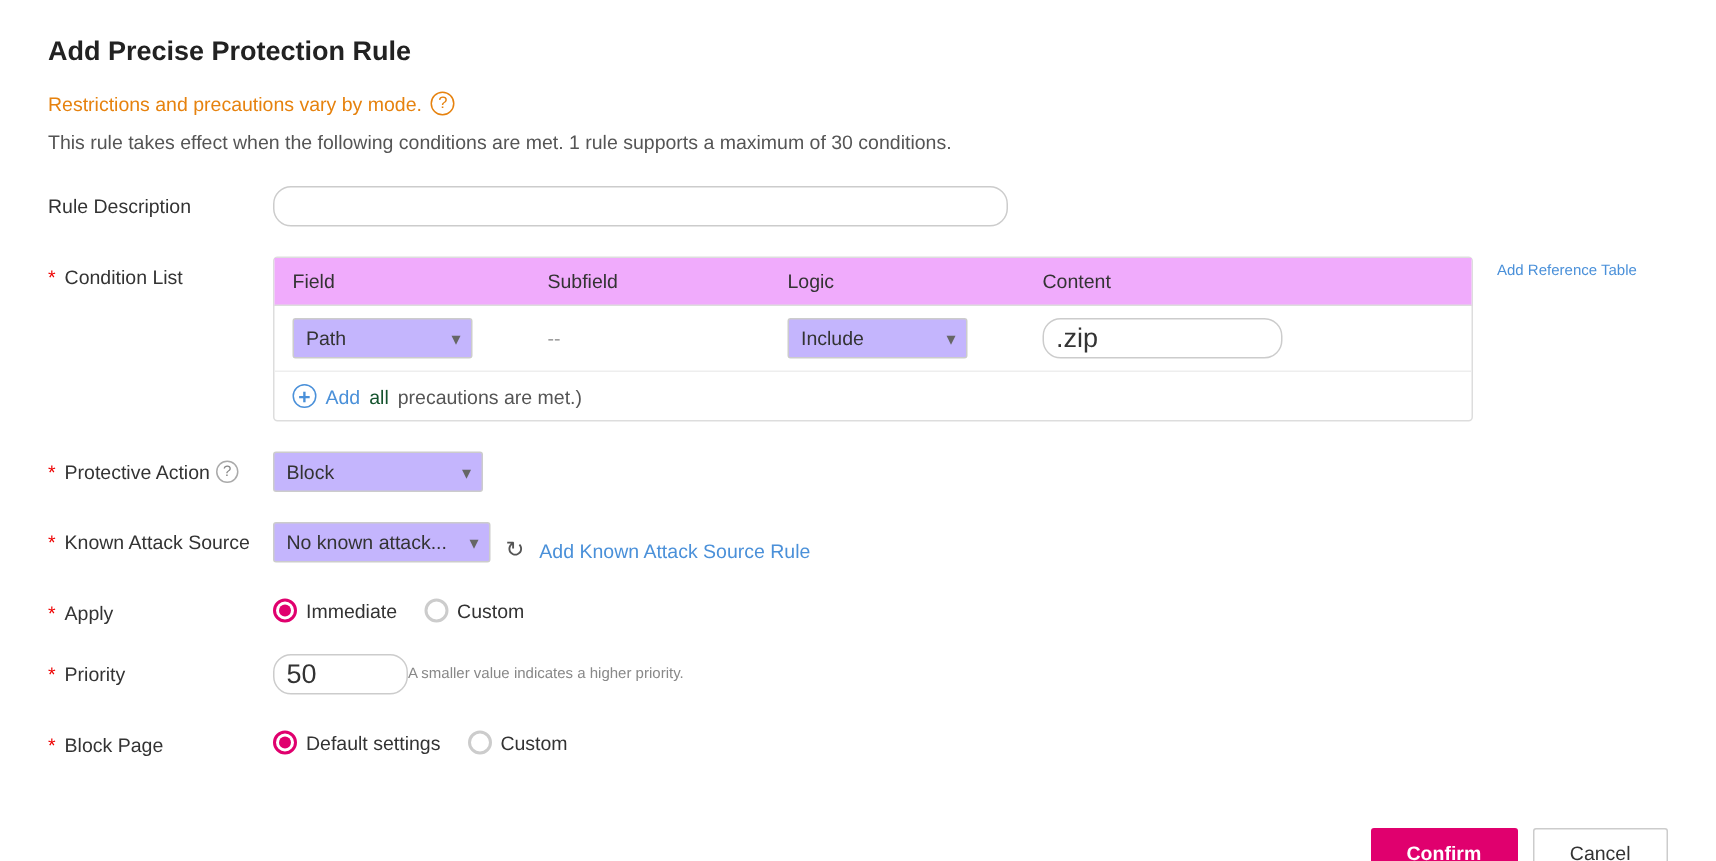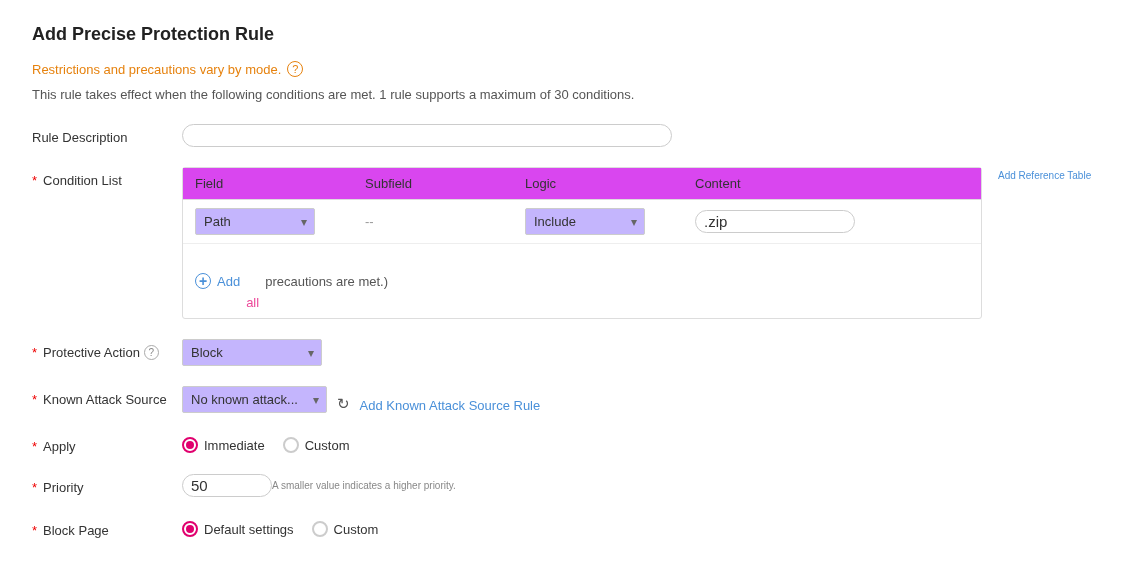--- a/index.html
+++ b/index.html
@@ -84,7 +84,7 @@
     .condition-table-header {
       display: grid;
       grid-template-columns: 170px 160px 170px 200px;
-      background: #d946ef;
+      background: #f0abfc;
       border-bottom: 1px solid #ddd;
       padding: 8px 12px;
       font-size: 13px;

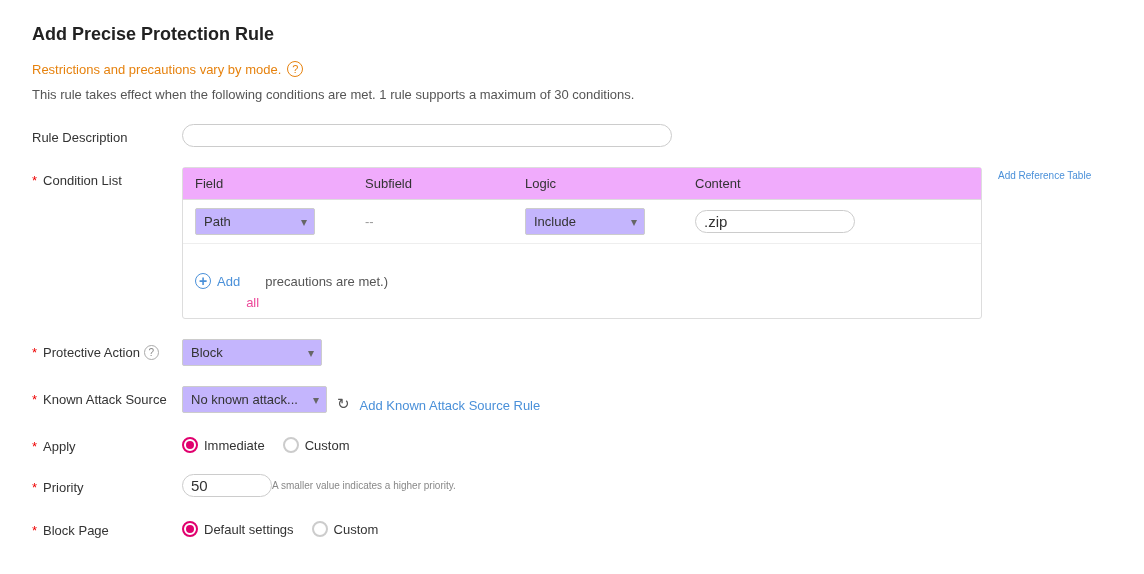--- a/index.html
+++ b/index.html
@@ -69,7 +69,7 @@
       border: 1px solid #ccc;
       border-radius: 12px;
       padding: 2px 8px;
-      font-size: 15px;
+      font-size: 18px;
       color: #333;
       outline: none;
     }

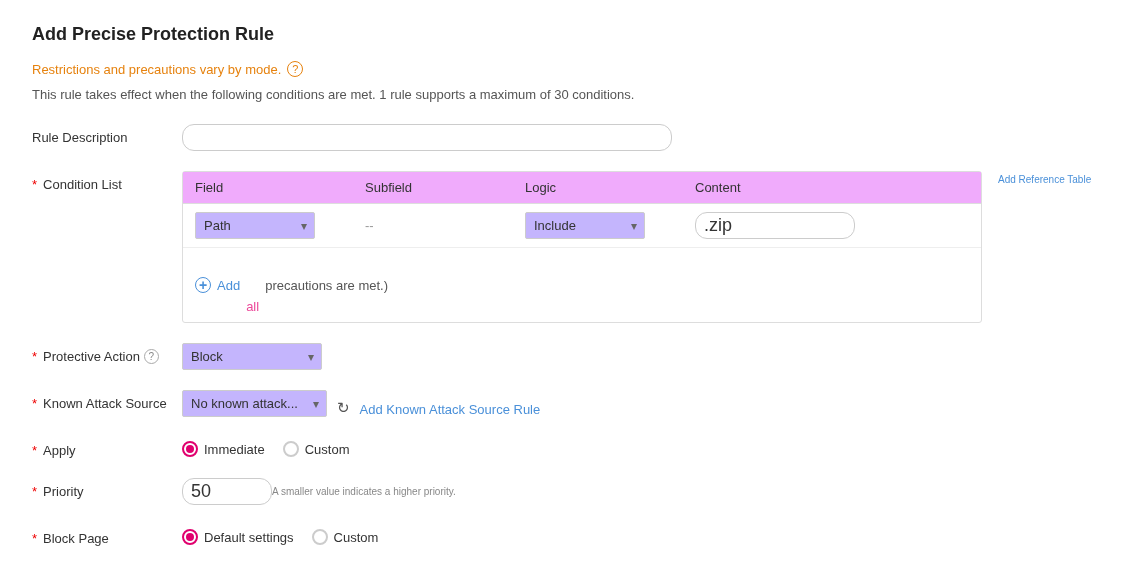--- a/index.html
+++ b/index.html
@@ -158,8 +158,7 @@
       color: #555;
     }
     .all-highlight {
-      color: #ec4899;
-      margin-top: 43px;
+      color: #14532d;
     }
     .add-reference-link {
       color: #4a90d9;

